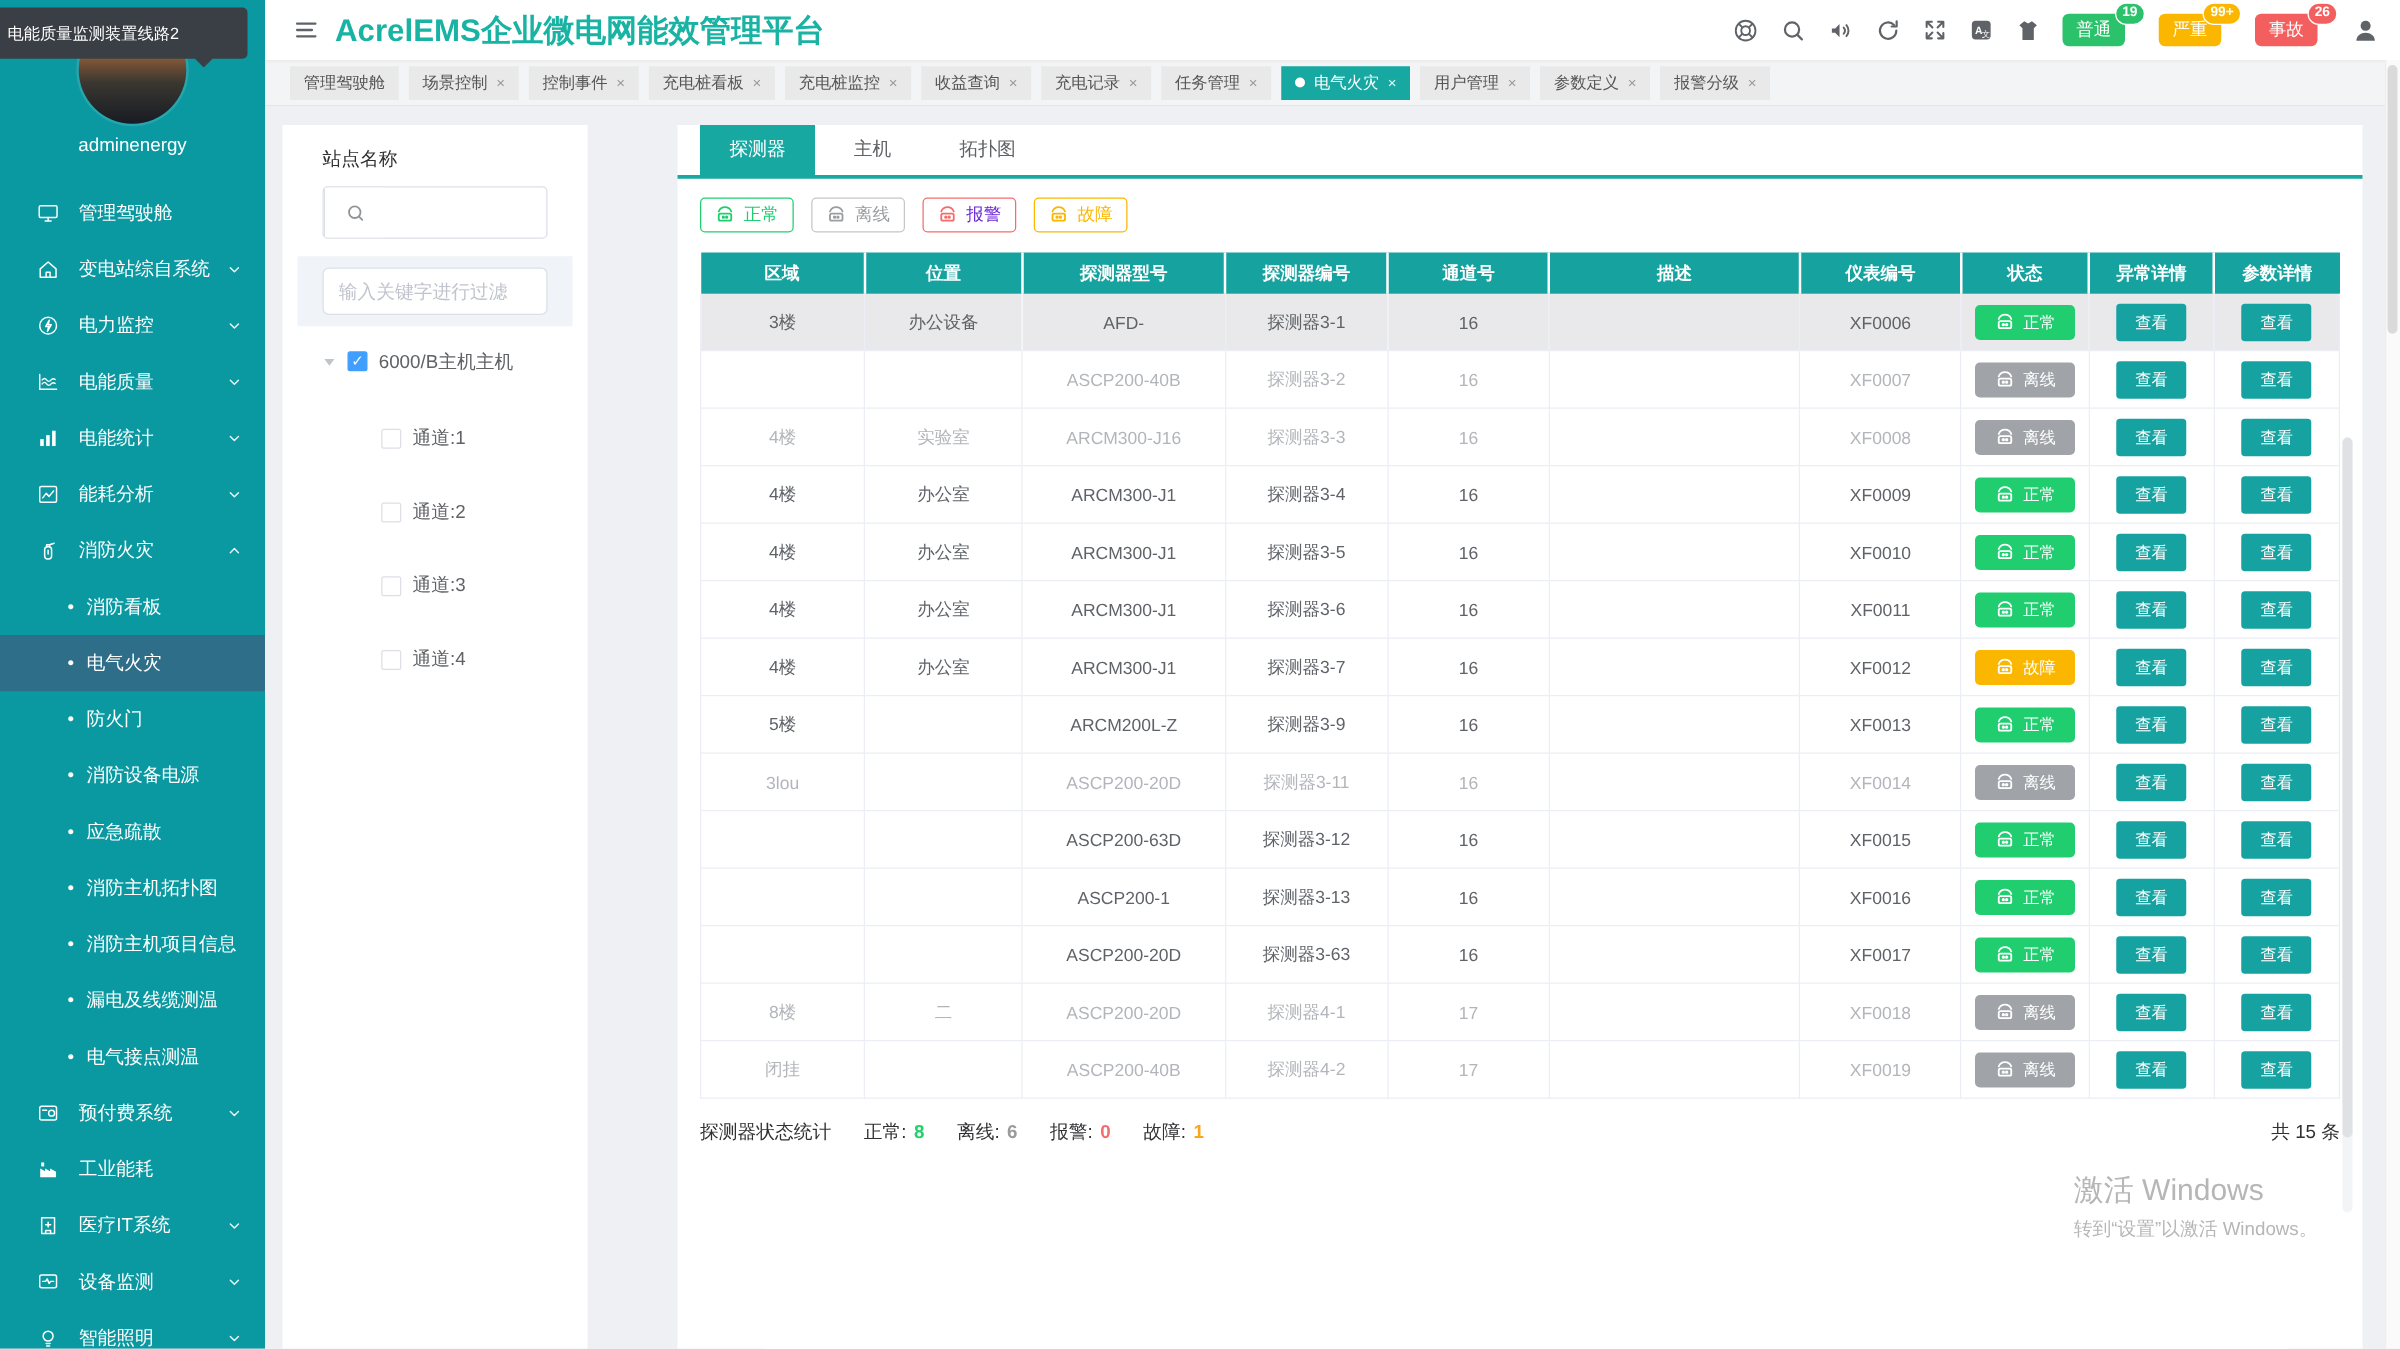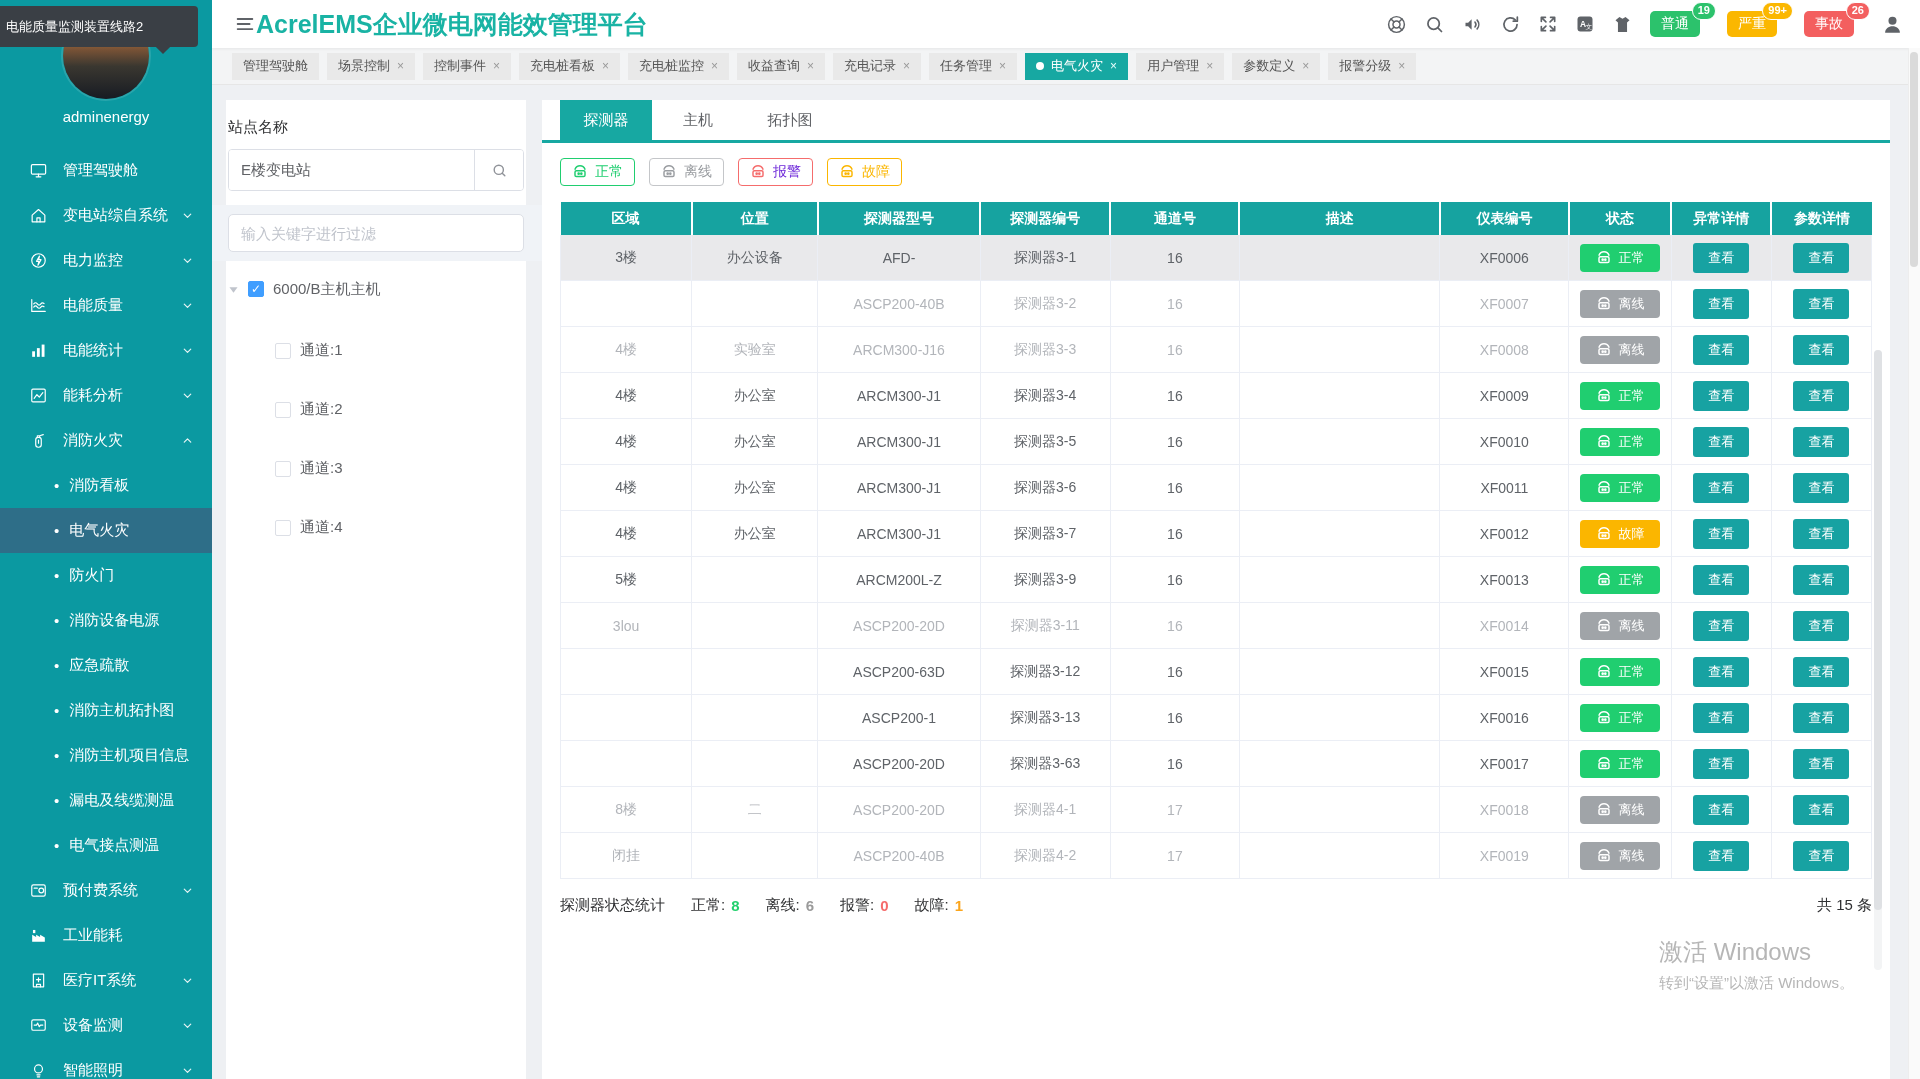--- a/index.html
+++ b/index.html
@@ -24,7 +24,7 @@
   
   .topbar{position:absolute;left:212px;right:0;top:0;height:48px;background:#fff;display:flex;align-items:center;z-index:4;box-shadow:0 1px 3px rgba(0,0,0,.06);}
   .hamburger{margin-left:22px;display:flex;cursor:pointer;}
-  .title{color:#19b3a4;font-size:25px;font-weight:600;margin-left:0;white-space:nowrap;}
+  .title{color:#19b3a4;font-size:25px;font-weight:600;margin-left:12px;white-space:nowrap;}
   .topbar-right{margin-left:auto;display:flex;align-items:center;gap:17px;padding-right:16px;}
   .tb-icon{display:flex;cursor:pointer;}
   .alarm-chip{position:relative;height:26px;border-radius:5px;color:#fff;font-size:14px;display:flex;align-items:center;padding:0 11px;cursor:pointer;margin-right:10px;}

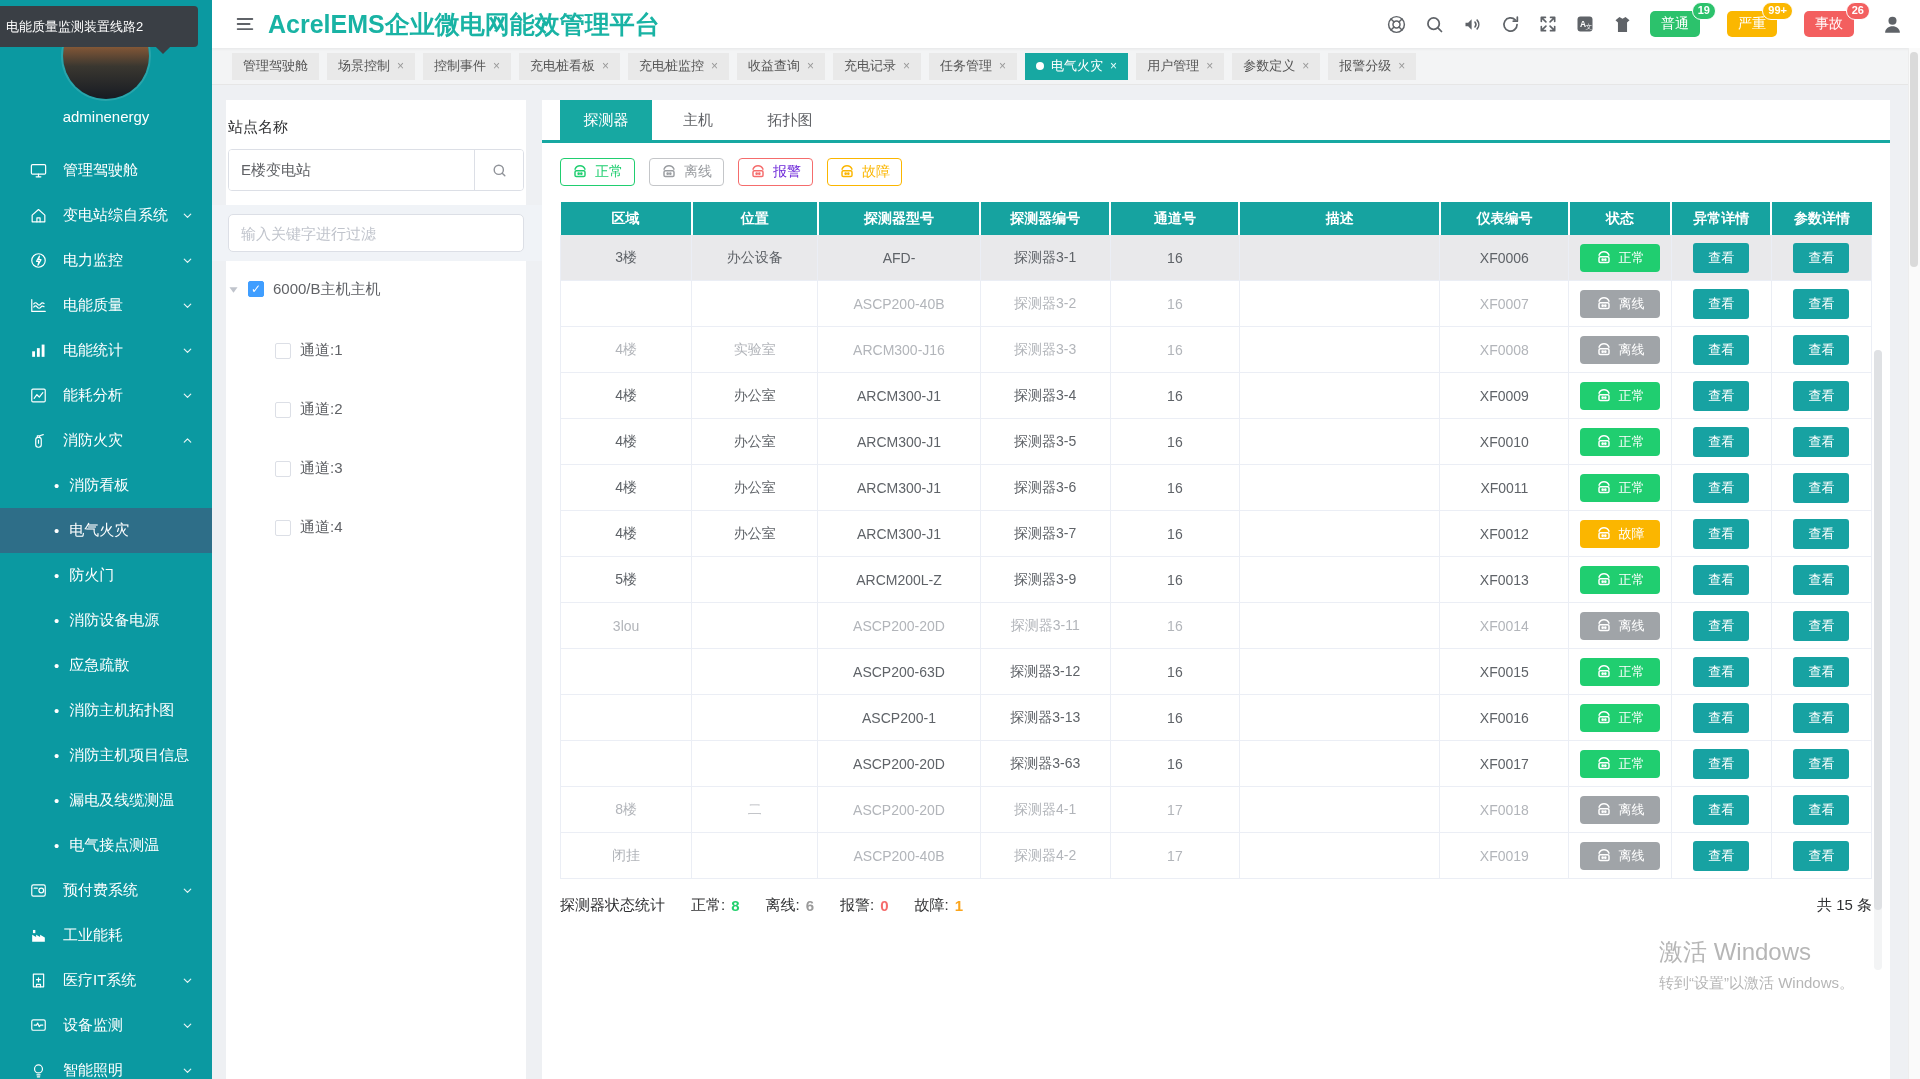--- a/index.html
+++ b/index.html
@@ -43,7 +43,7 @@
   
   .content{position:absolute;left:212px;top:85px;right:0;bottom:0;background:#eef0f3;}
 
-  .site-panel{position:absolute;left:14px;top:15px;width:300px;bottom:0;background:#fff;box-sizing:border-box;padding:18px 2px;}
+  .site-panel{position:absolute;left:14px;top:15px;width:244px;bottom:0;background:#fff;box-sizing:border-box;padding:18px 32px;}
   .sp-label{font-size:15px;color:#303133;}
   .input-group{margin-top:12px;display:flex;height:40px;border:1px solid #dcdfe6;border-radius:4px;overflow:hidden;background:#fff;}
   .input-group input{flex:1;min-width:0;border:0;outline:0;padding:0 12px;font-size:15px;color:#606266;font-family:inherit;}

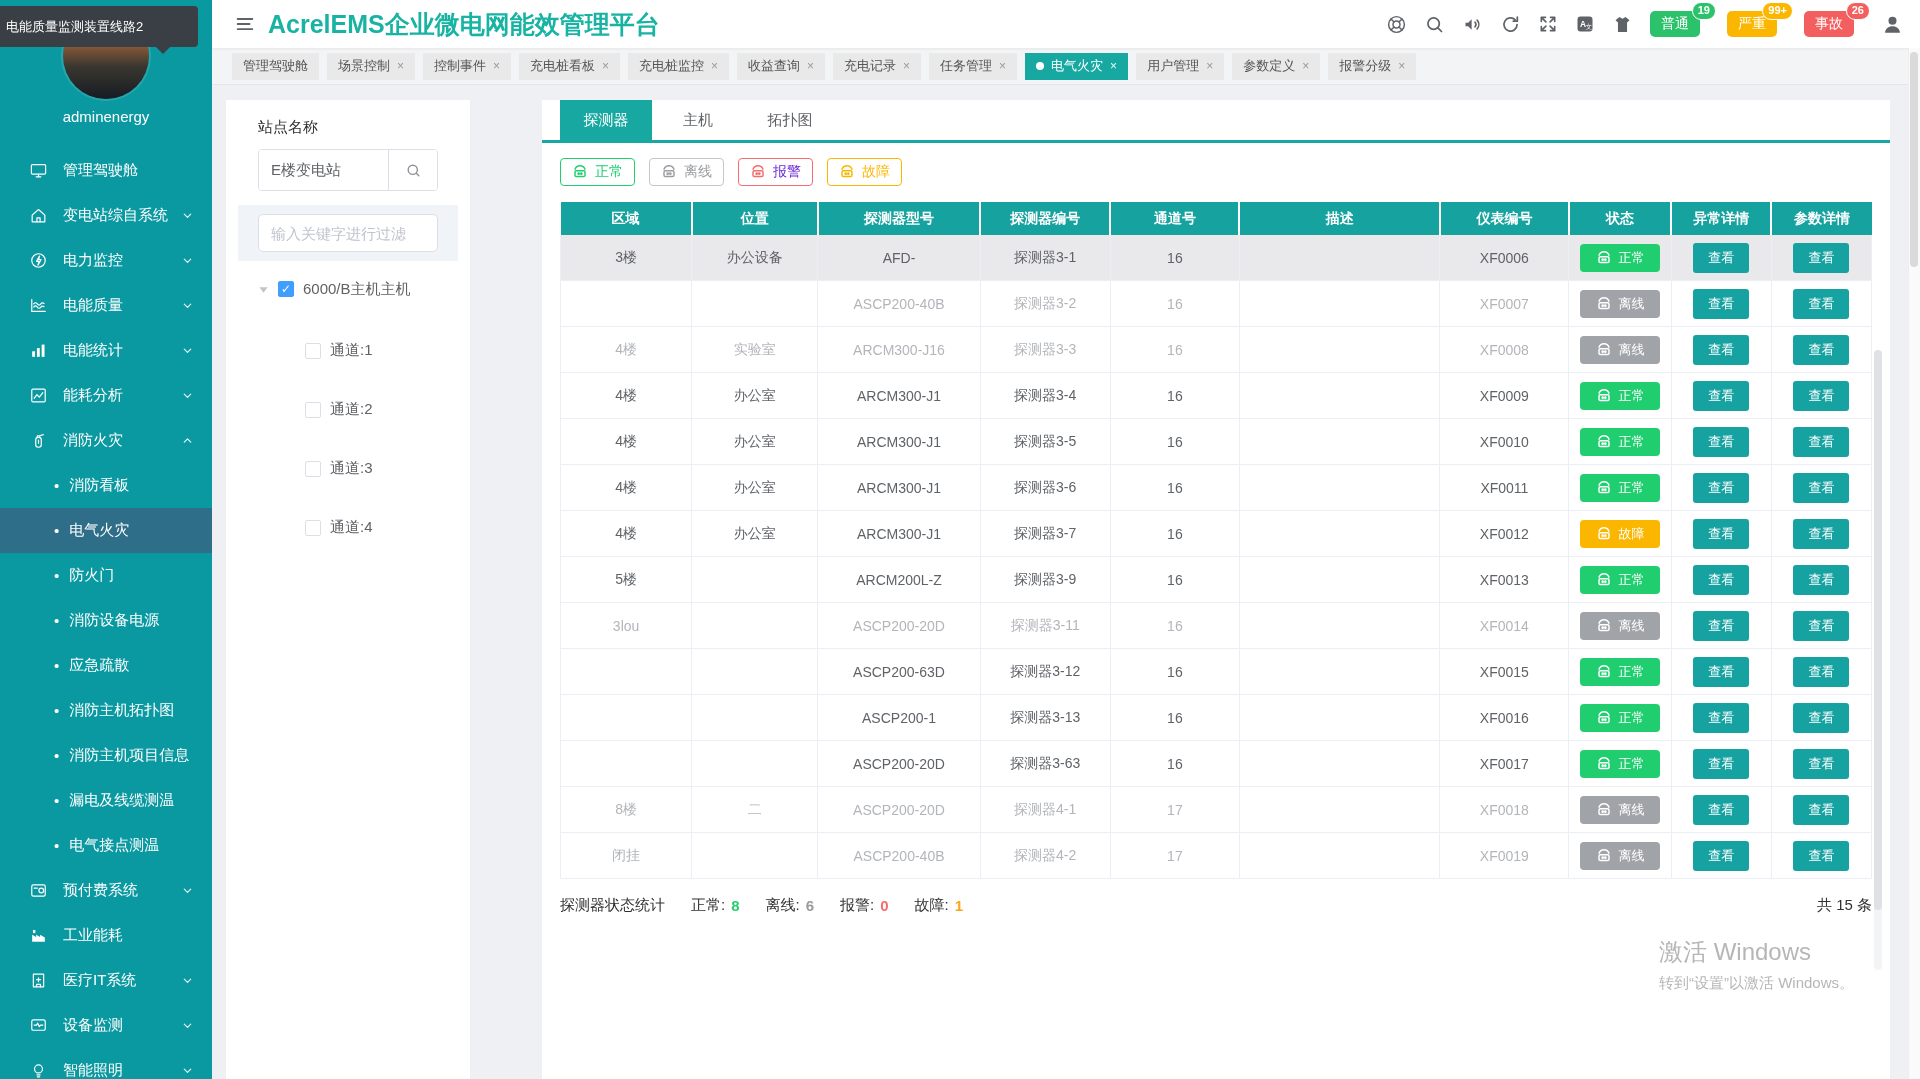--- a/index.html
+++ b/index.html
@@ -446,7 +446,6 @@
     <section class="site-panel">
       <div class="sp-label">站点名称</div>
       <div class="input-group">
-        <input type="text" value="E楼变电站" style="">
         <span class="search-btn" id="site-search-btn">
             <svg width="17" height="17" viewBox="0 0 24 24" fill="none" stroke="#909399" stroke-width="2" stroke-linecap="round" stroke-linejoin="round">
               <circle cx="11" cy="11" r="6.5"></circle>

